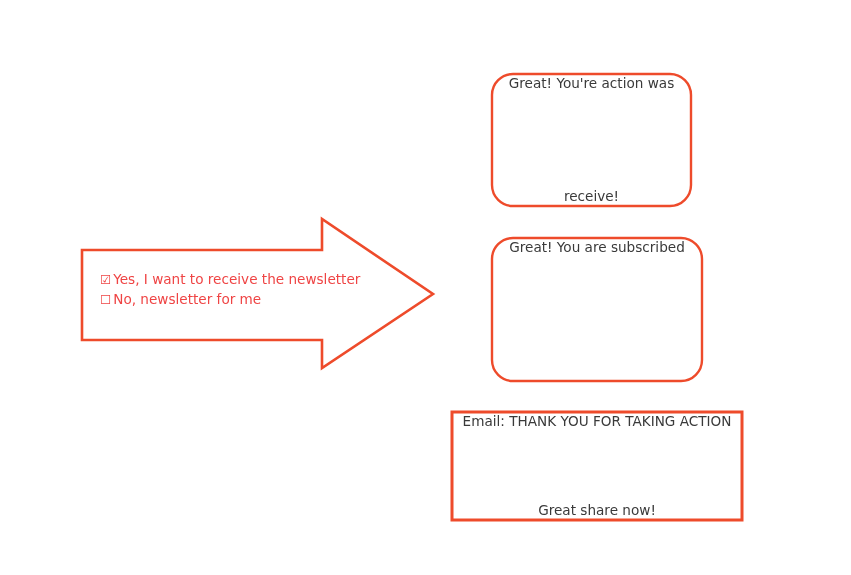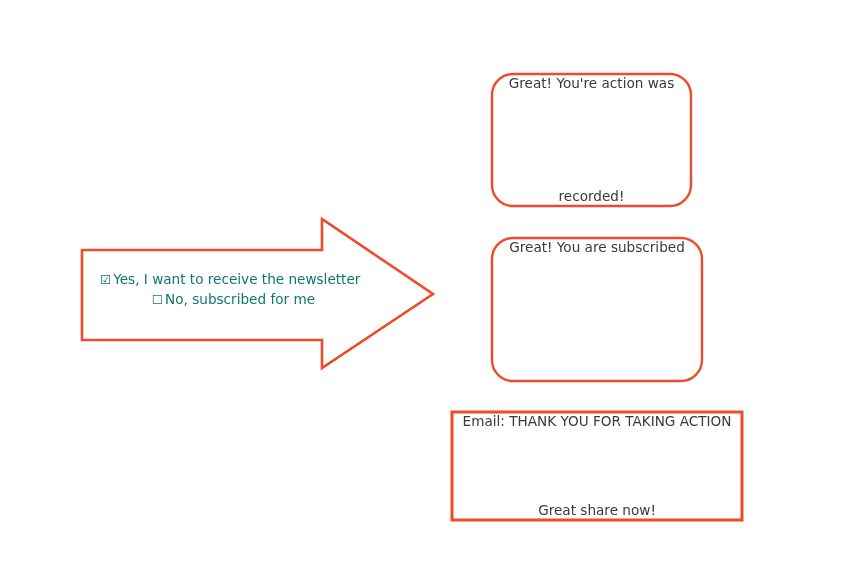--- a/index.html
+++ b/index.html
@@ -112,7 +112,7 @@
 
   <div class="box-text" id="box1-text">
     <span class="line-1">Great! You're action was</span>
-    <span class="line-2">recorded!</span>
+    <span class="line-2">receive!</span>
   </div>
 
   <div class="box-text" id="box2-text">

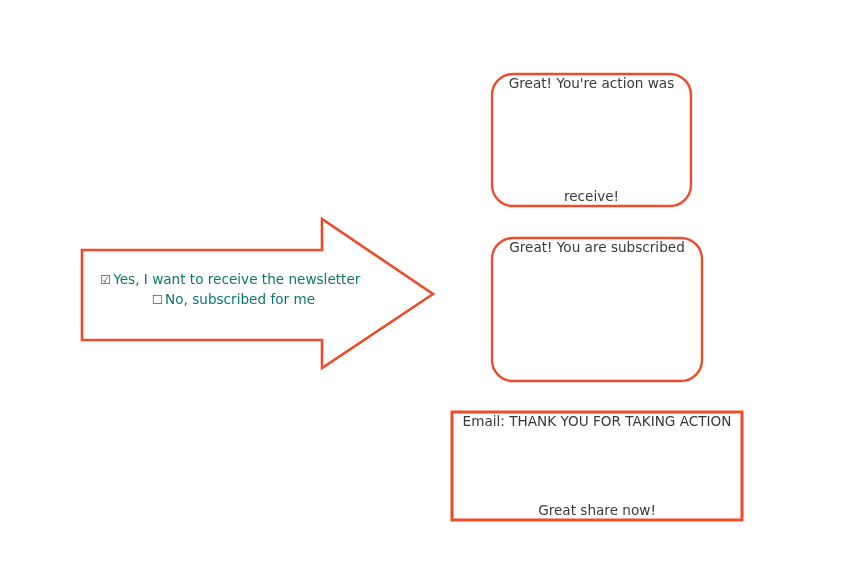--- a/index.html
+++ b/index.html
@@ -31,10 +31,10 @@
     left: 100px;
     top: 270px;
     width: 215px;
-    color: #0f766e;
+    color: #ef4444;
     font-size: 13.6px;
     line-height: 19.5px;
-    text-align: right;
+    text-align: left;
     white-space: nowrap;
   }
   .option-line {

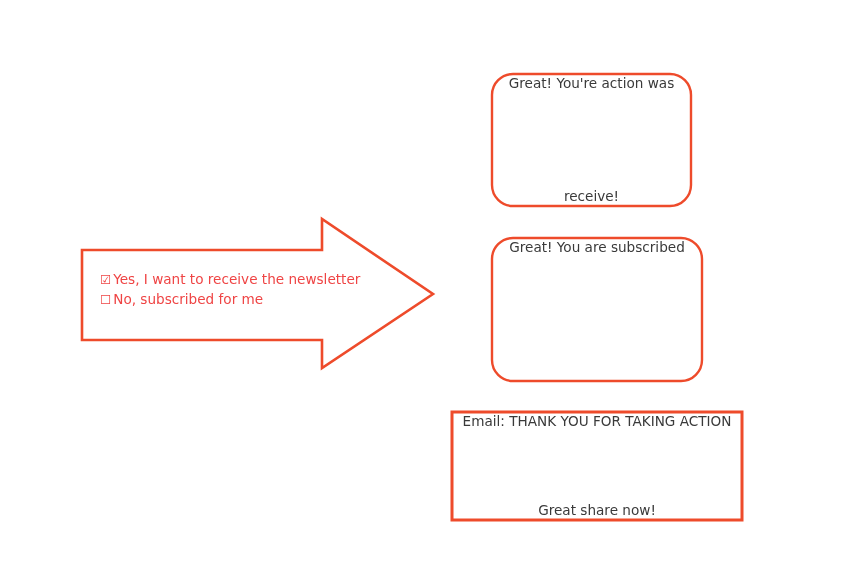--- a/index.html
+++ b/index.html
@@ -106,7 +106,7 @@
       <span class="cbox">☑</span><span>Yes, I want to receive the newsletter</span>
     </span>
     <span class="option-line">
-      <span class="cbox">☐</span><span>No, subscribed for me</span>
+      <span class="cbox">☐</span><span>No, newsletter for me</span>
     </span>
   </div>
 

